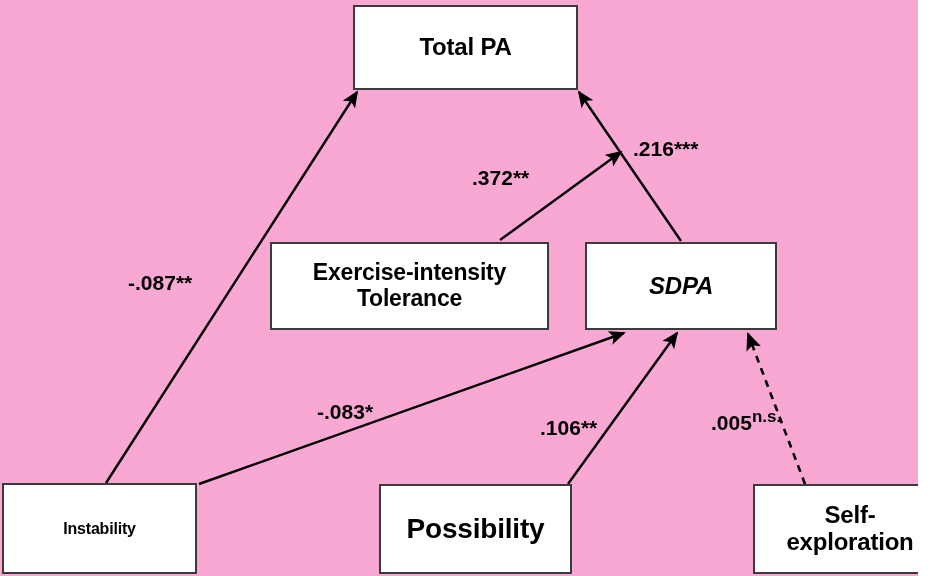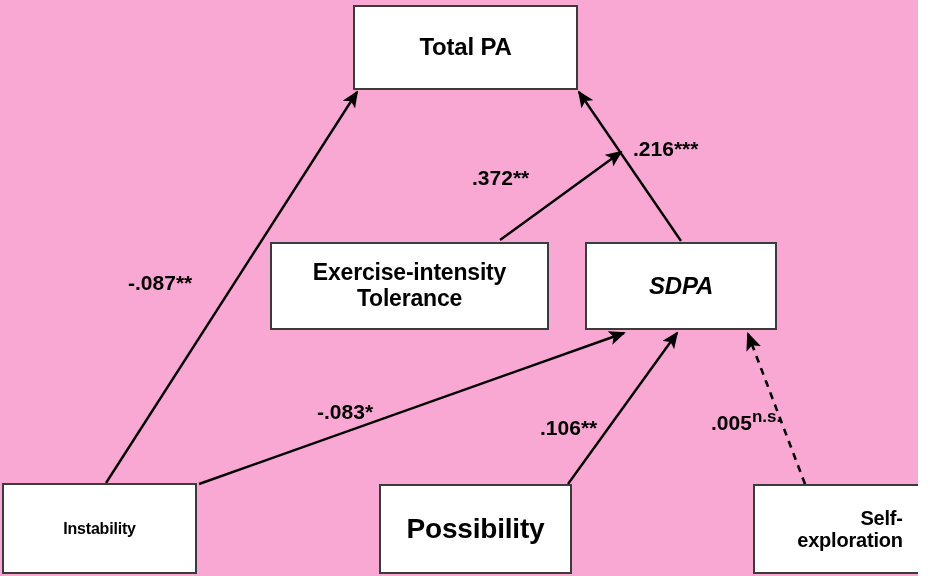--- a/index.html
+++ b/index.html
@@ -99,7 +99,7 @@
         <span class="node-label" style="font-size: 28px;">Possibility</span>
       </div>
       <div class="node-box" style="left: 753px; top: 484px; width: 194px; height: 90px; border-color: rgb(59, 59, 59);">
-        <span class="node-label" style="font-size: 20px; text-align: right;">Self-
+        <span class="node-label" style="font-size: 24px;">Self-
 exploration</span>
       </div>
     </div>

